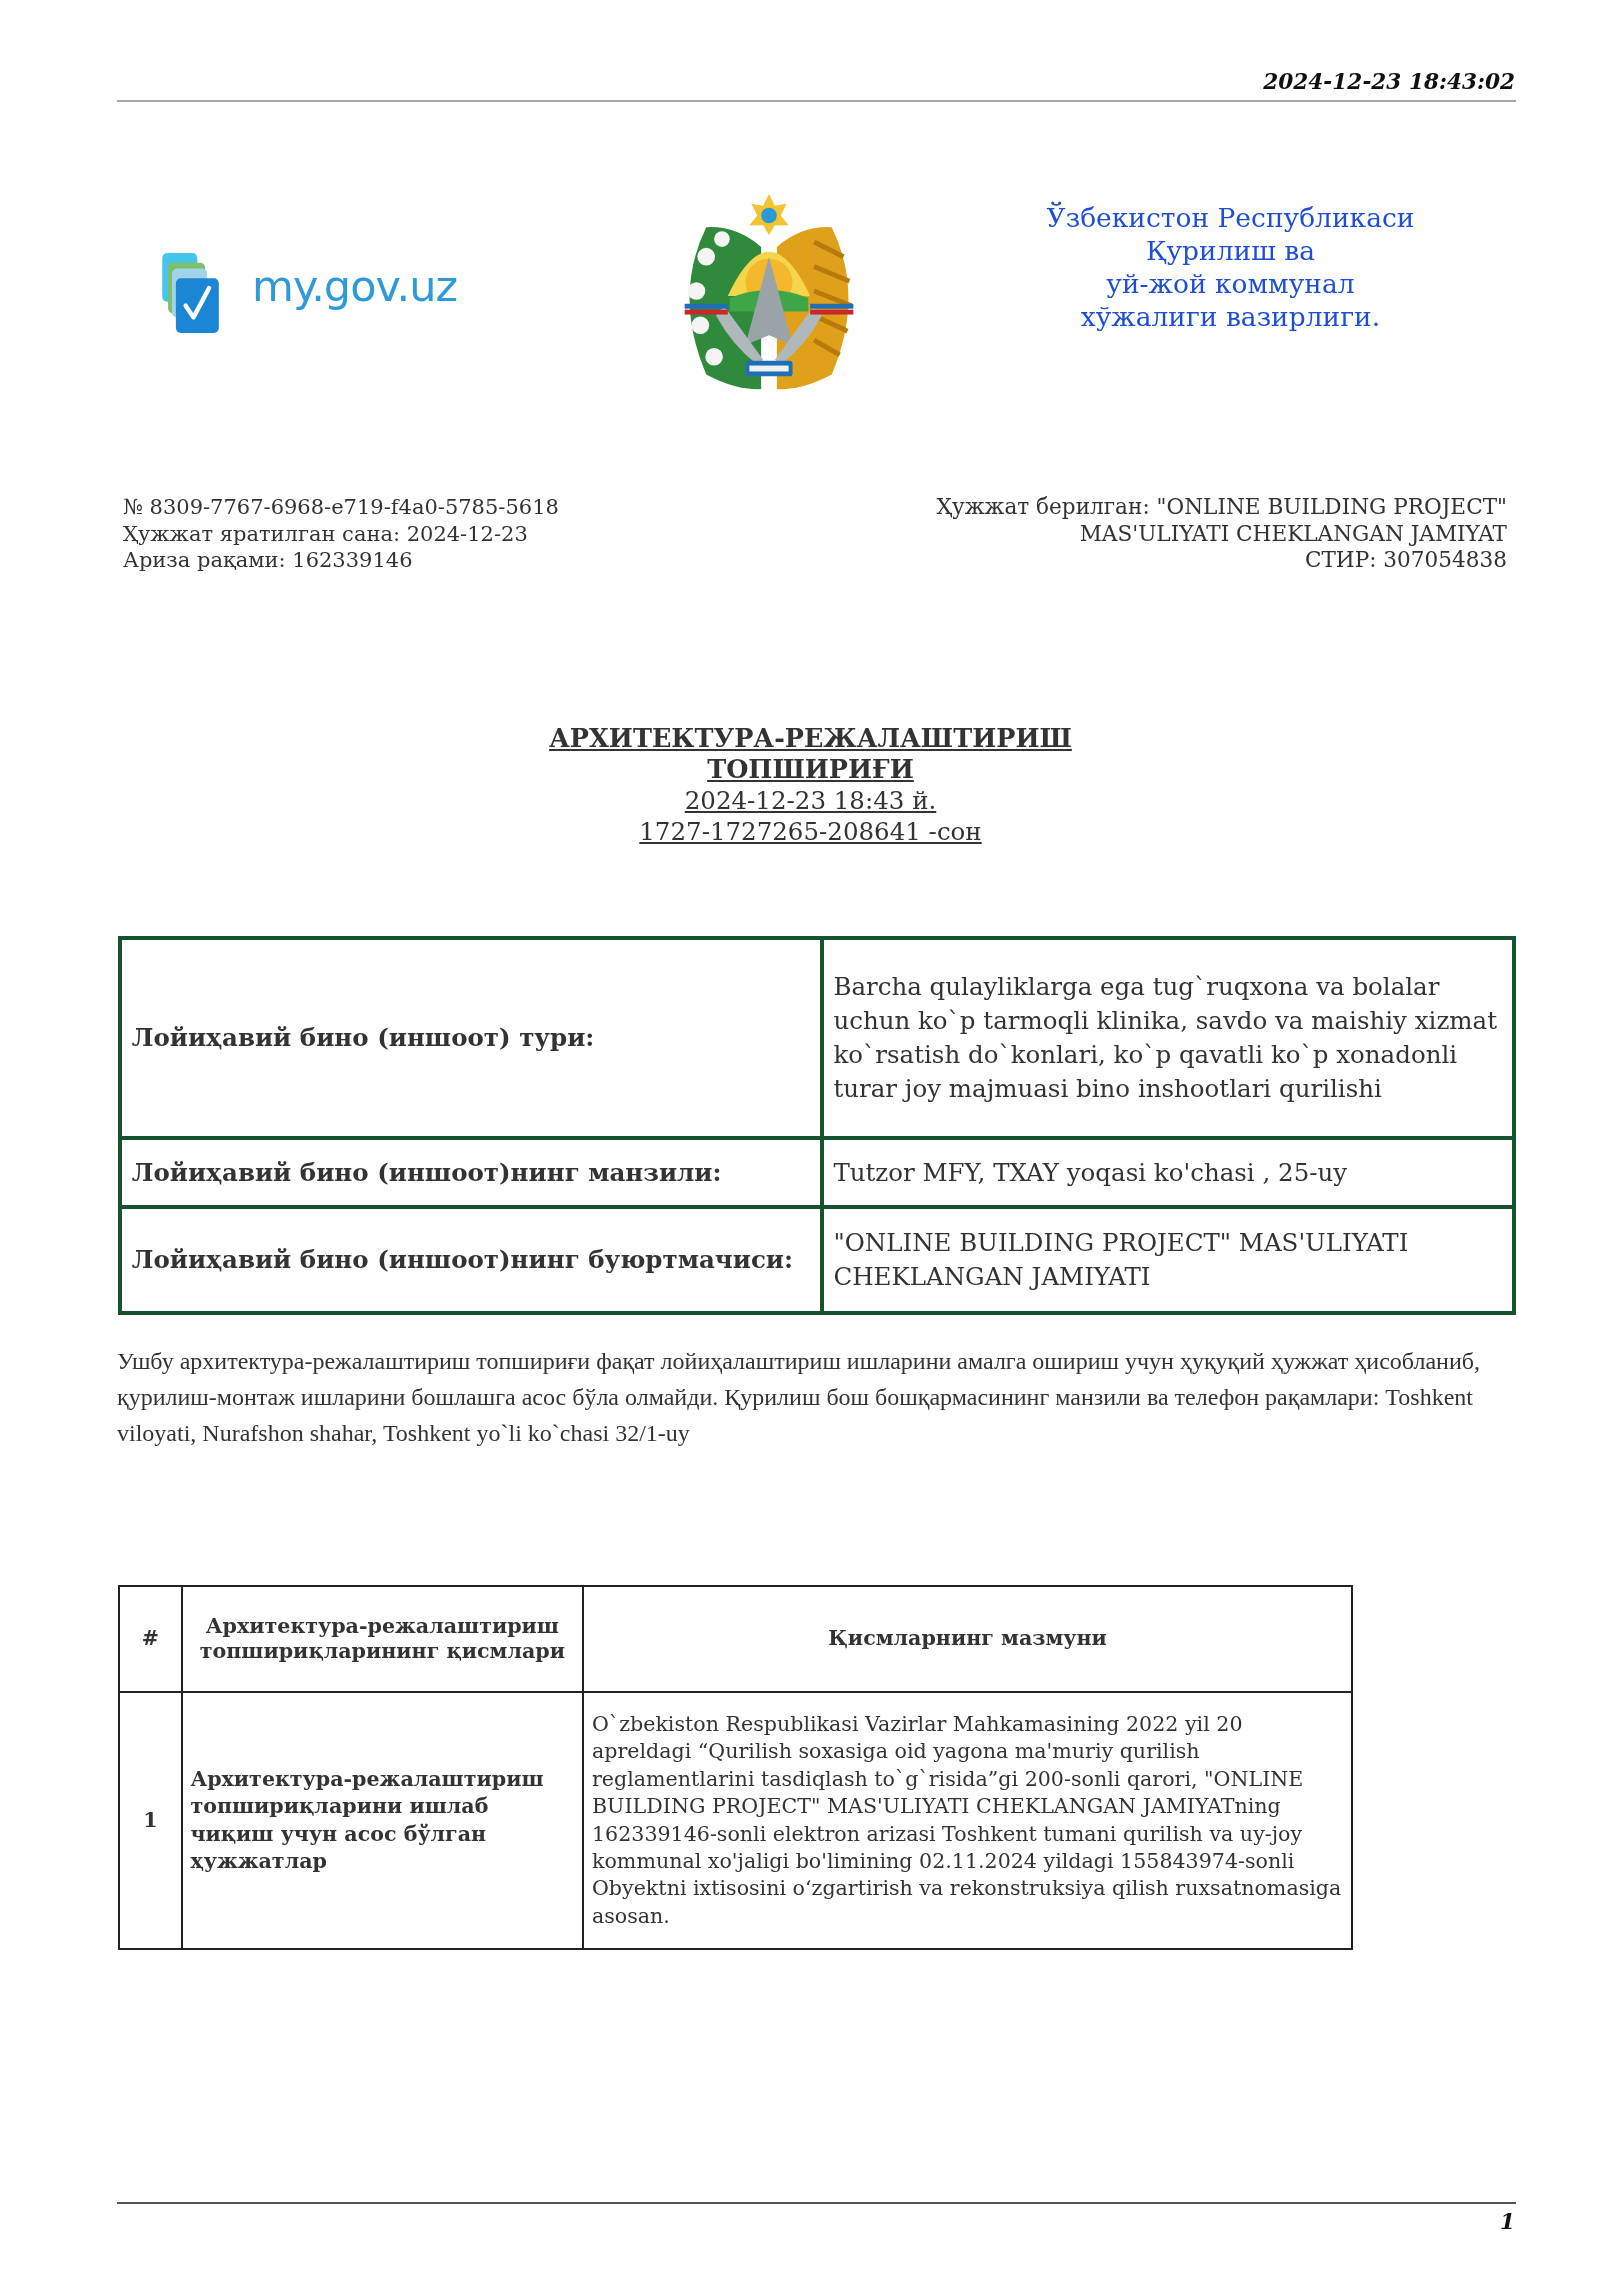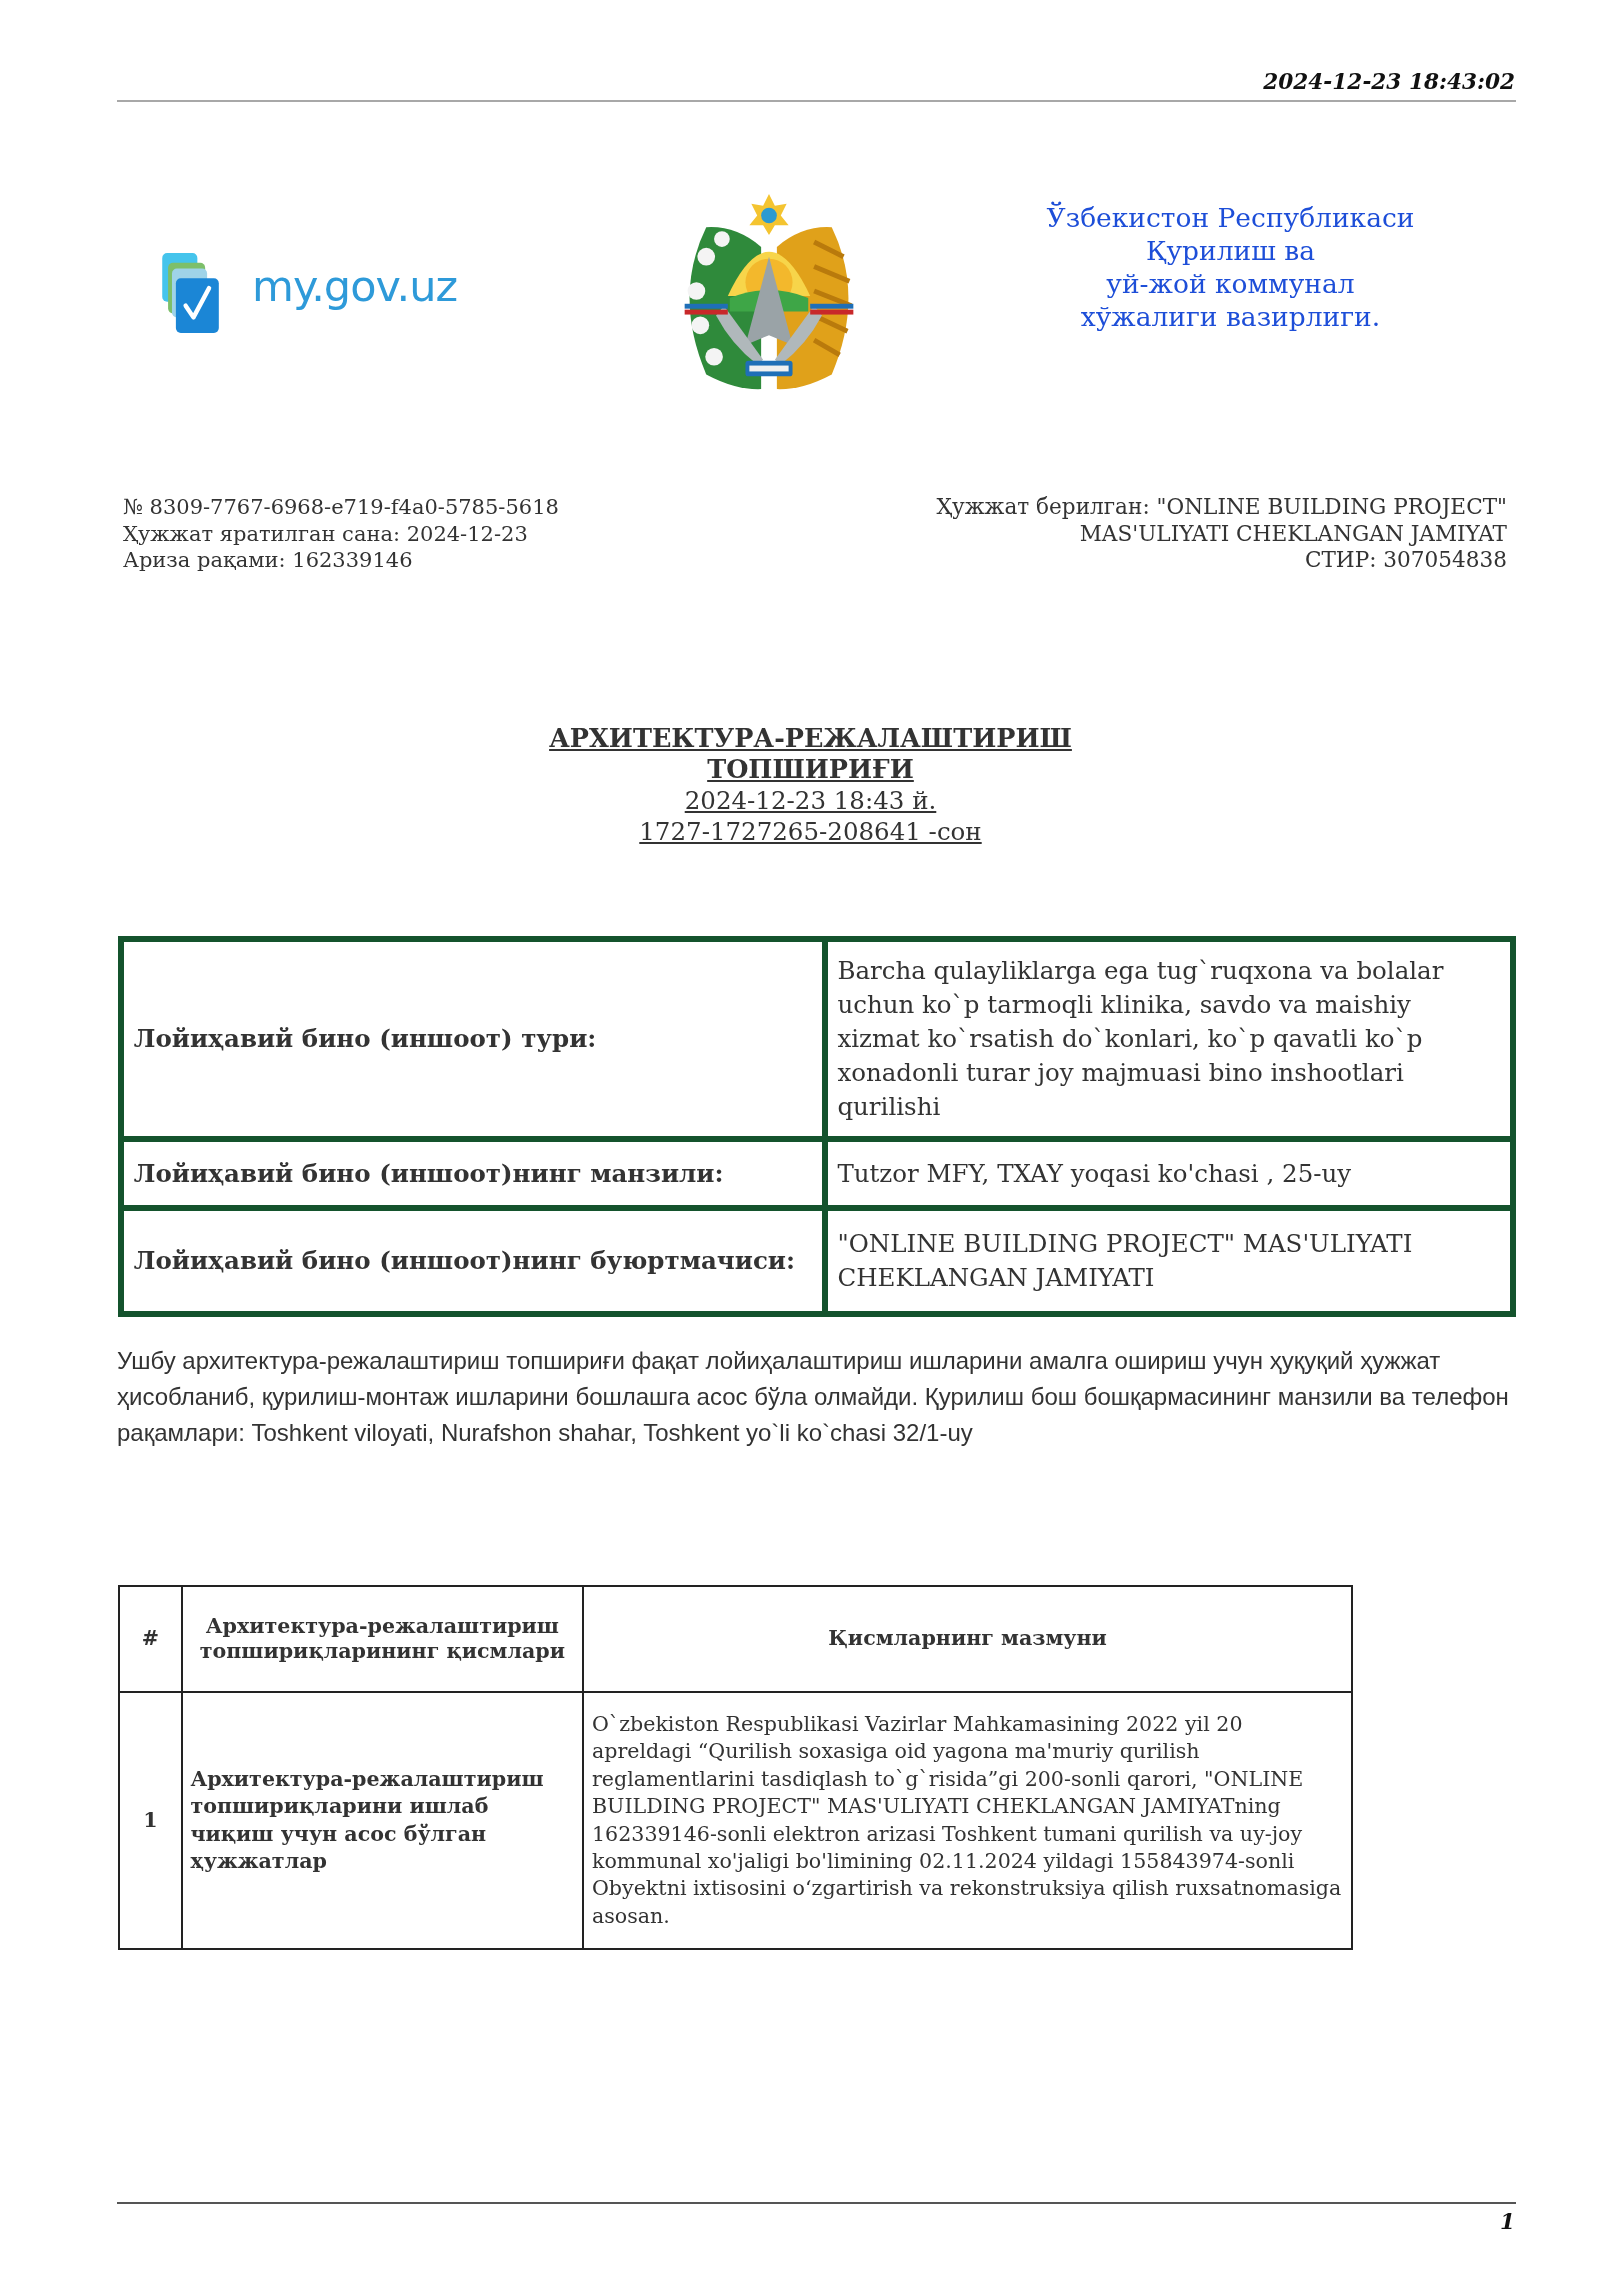--- a/index.html
+++ b/index.html
@@ -19,7 +19,7 @@
   #title-block .s { font-size: 24.5px; line-height: 31px; }
   table { border-collapse: collapse; position: absolute; }
   #info-table { left: 118px; top: 936px; width: 1398px; }
-  #info-table td { border: 6px solid #14532d; font-size: 24.5px; line-height: 34px; vertical-align: middle; padding: 7.8px 9.8px; color: #333; }
+  #info-table td { border: 4px solid #14532d; font-size: 24.5px; line-height: 34px; vertical-align: middle; padding: 7.8px 9.8px; color: #333; }
   #info-table td.k { font-weight: bold; width: 678px; }
   #notice { left: 117px; top: 1343px; width: 1402px; font-family: Liberation Sans, sans-serif; font-size: 24px; line-height: 36px; color: #333; }
   #parts-table { left: 118px; top: 1585px; width: 1235px; }

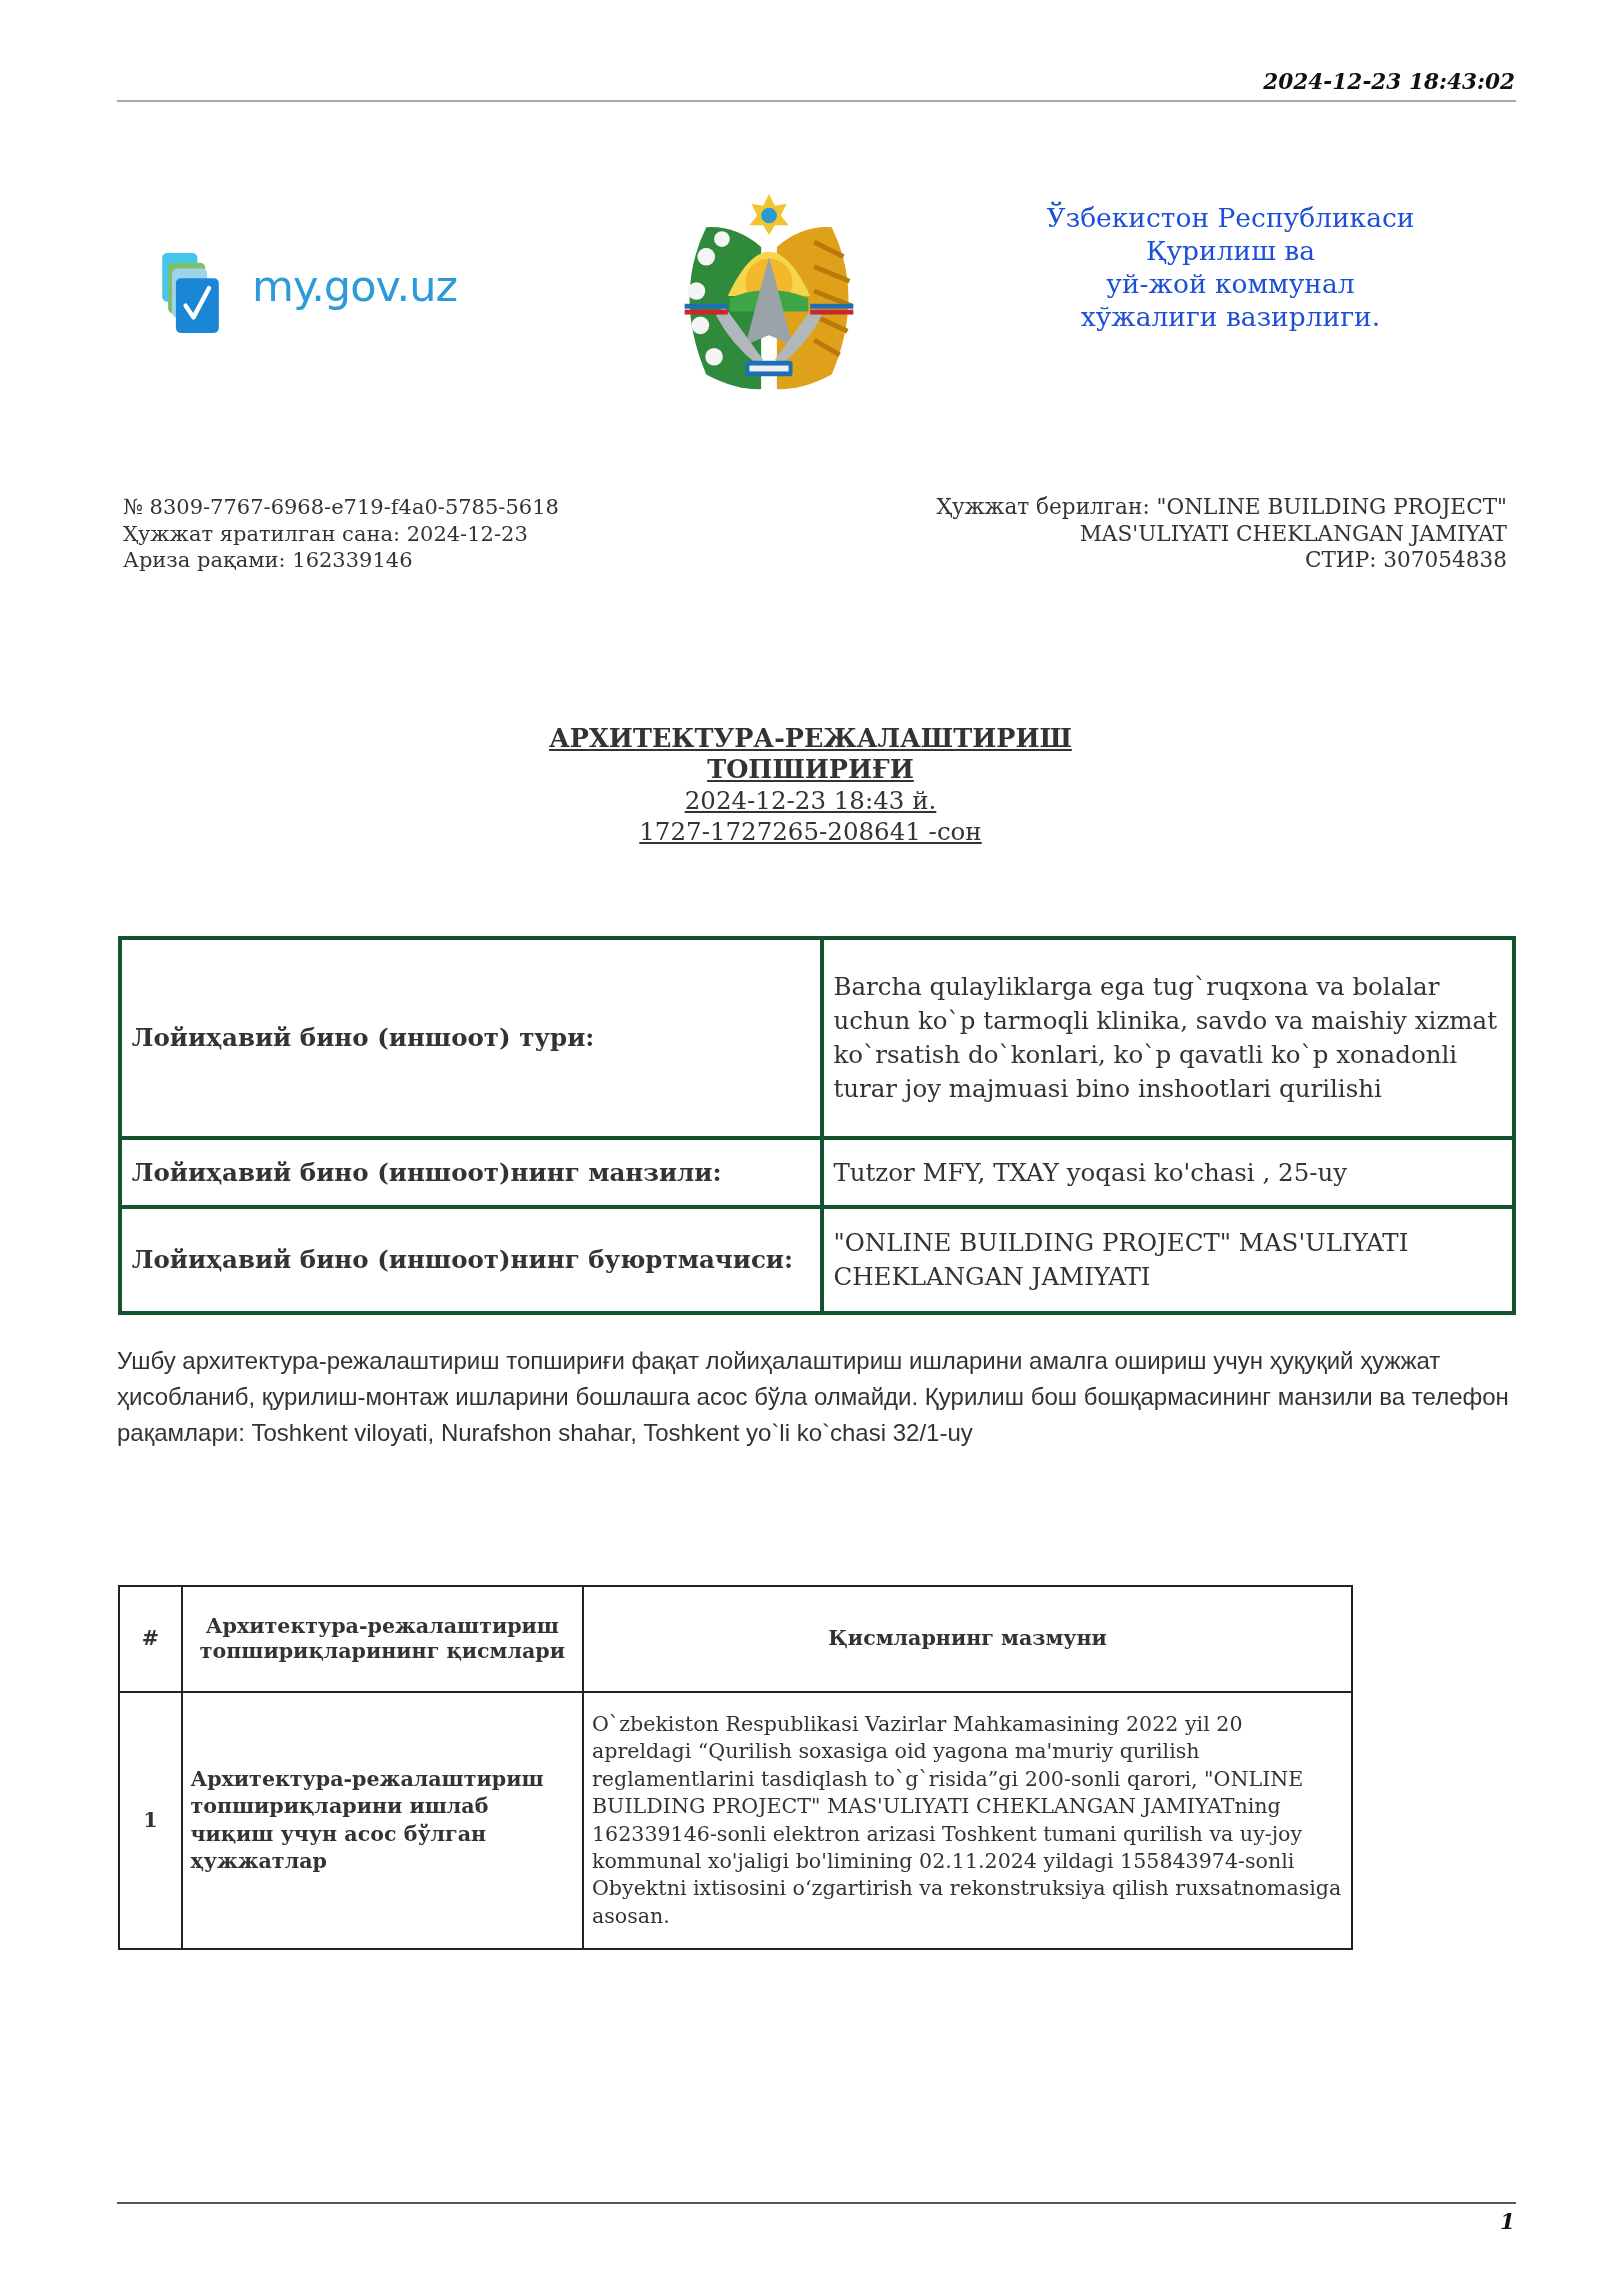--- a/index.html
+++ b/index.html
@@ -21,7 +21,7 @@
   #info-table { left: 118px; top: 936px; width: 1398px; }
   #info-table td { border: 4px solid #14532d; font-size: 24.5px; line-height: 34px; vertical-align: middle; padding: 7.8px 9.8px; color: #333; }
   #info-table td.k { font-weight: bold; width: 678px; }
-  #notice { left: 117px; top: 1343px; width: 1402px; font-family: Liberation Sans, sans-serif; font-size: 24px; line-height: 36px; color: #333; }
+  #notice { left: 117px; top: 1343px; width: 1402px; font-family: Liberation Serif, serif; font-size: 24px; line-height: 36px; color: #333; }
   #parts-table { left: 118px; top: 1585px; width: 1235px; }
   #parts-table th, #parts-table td { border: 2px solid #222; color: #333; }
   #parts-table th { font-size: 20.6px; font-weight: bold; line-height: 25.5px; padding: 7.8px 5.9px; text-align: center; }

